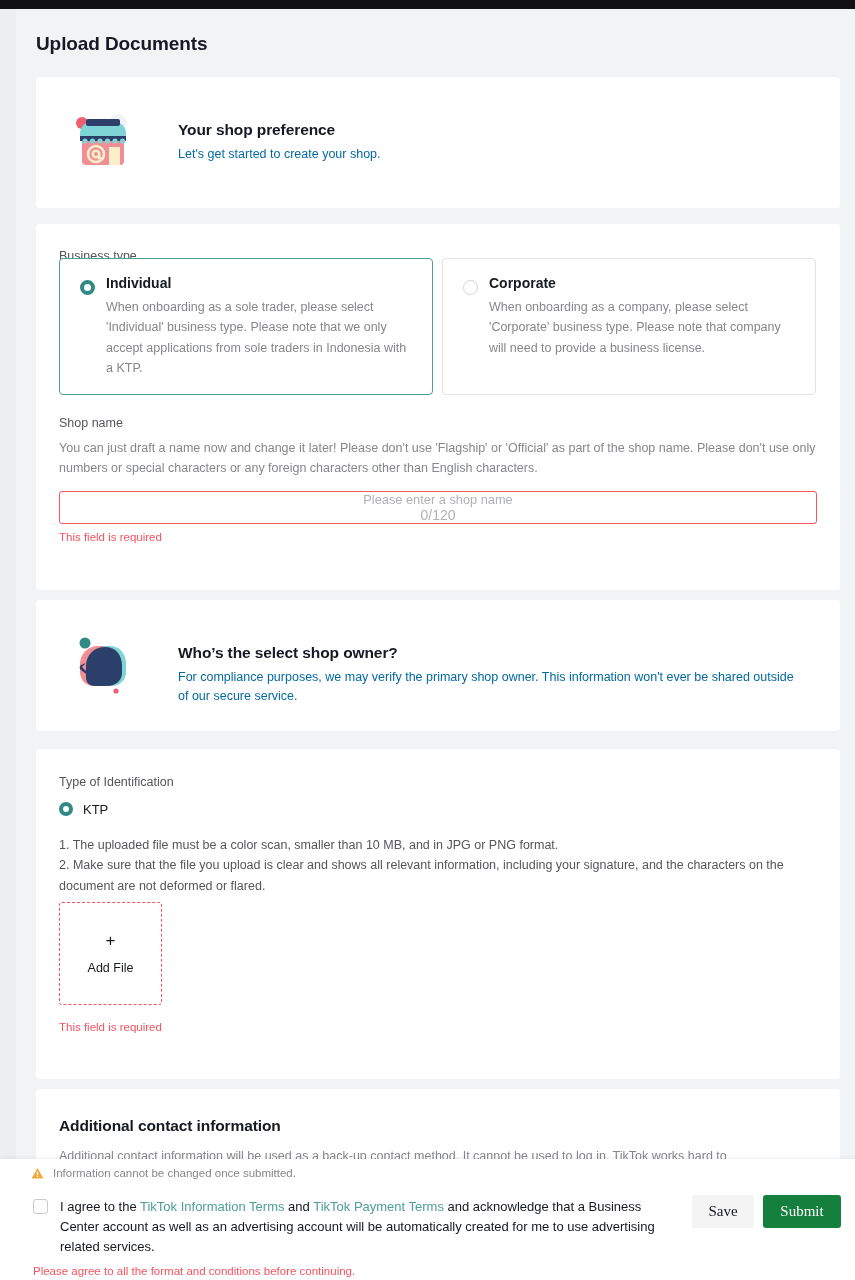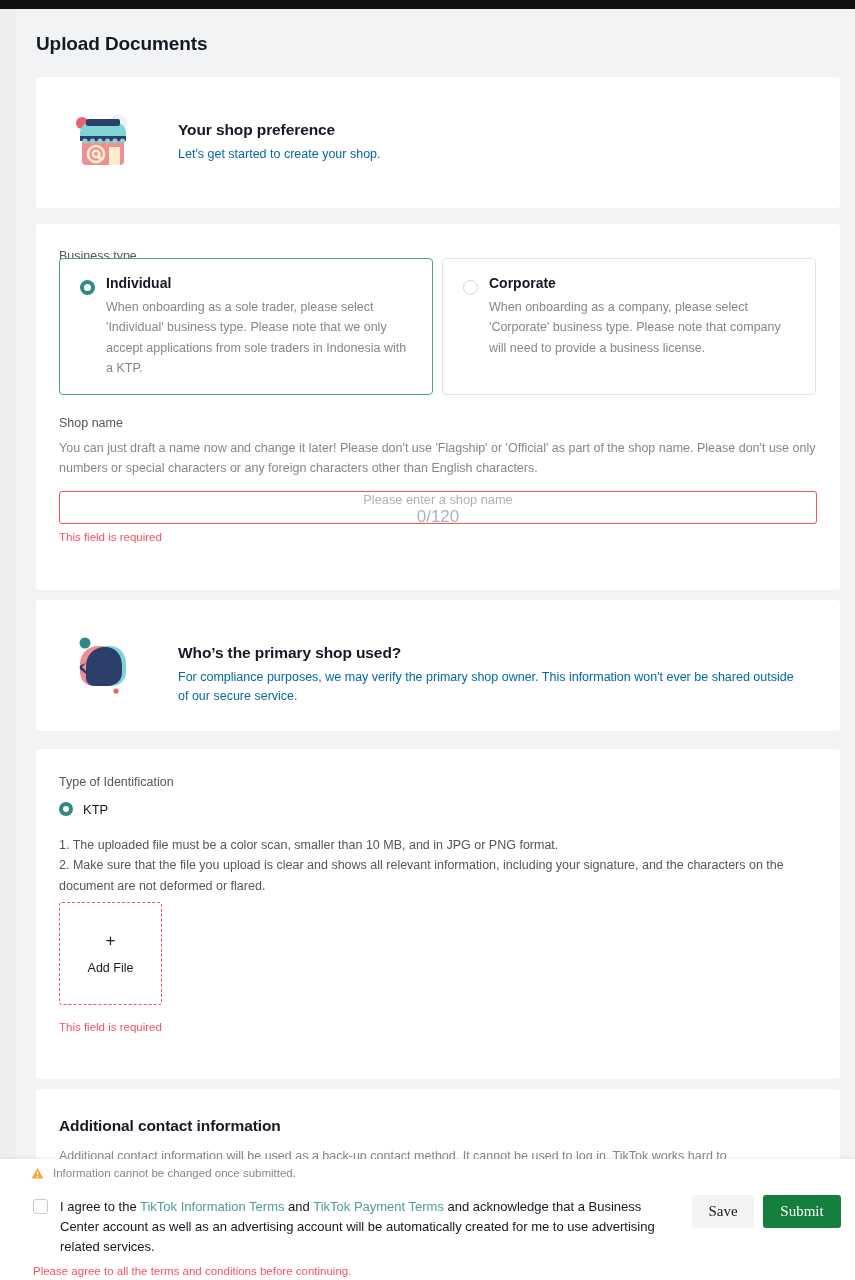--- a/index.html
+++ b/index.html
@@ -188,7 +188,7 @@
   }
 
   .text-input .counter {
-    font-size: 17px;
+    font-size: 14px;
     color: #b0b1b4;
   }
 

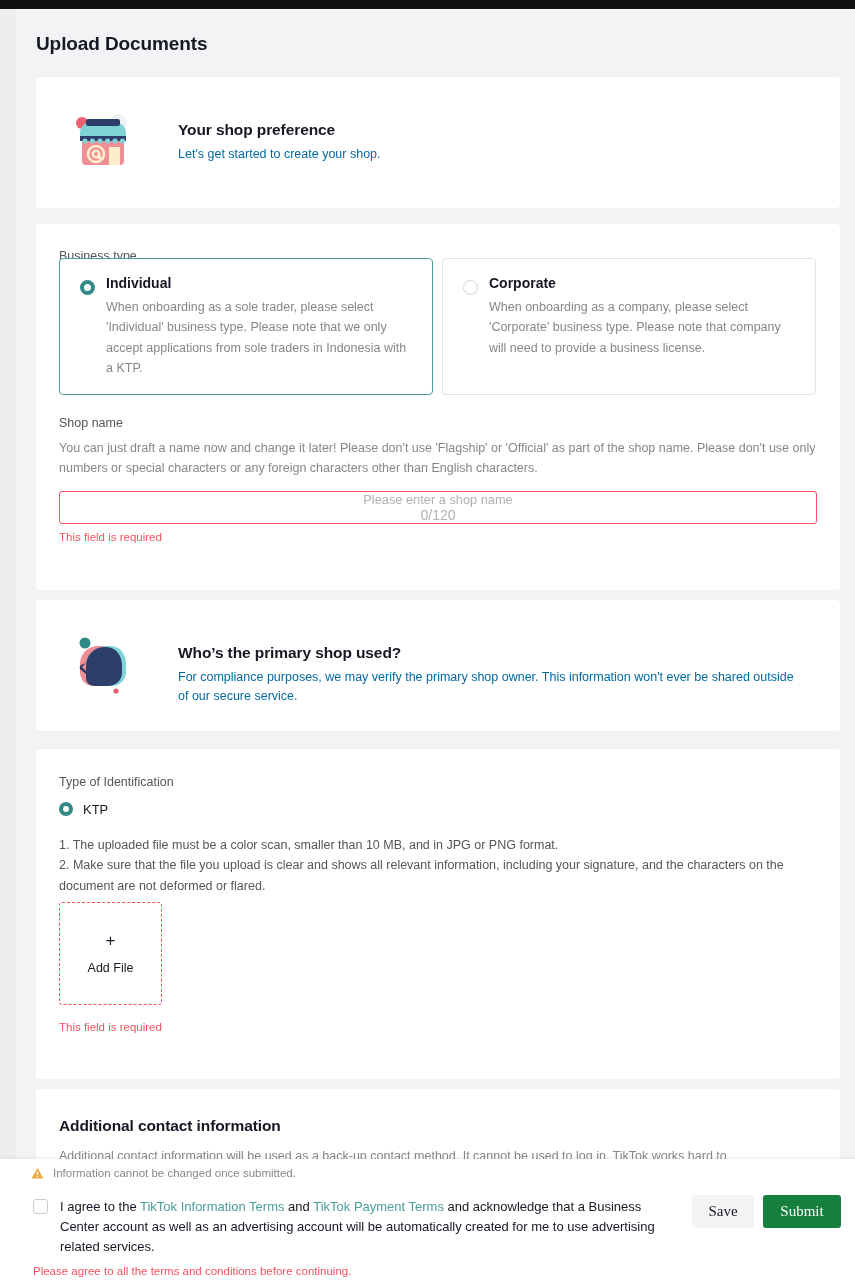--- a/index.html
+++ b/index.html
@@ -461,7 +461,7 @@
         </svg>
       </div>
       <div class="hero-text">
-        <div class="hero-title">Who’s the primary shop used?</div>
+        <div class="hero-title">Who’s the select shop owner?</div>
         <div class="hero-sub" style="width:620px;">For compliance purposes, we may verify the primary shop owner. This information won't ever be shared outside of our secure service.</div>
       </div>
     </div>

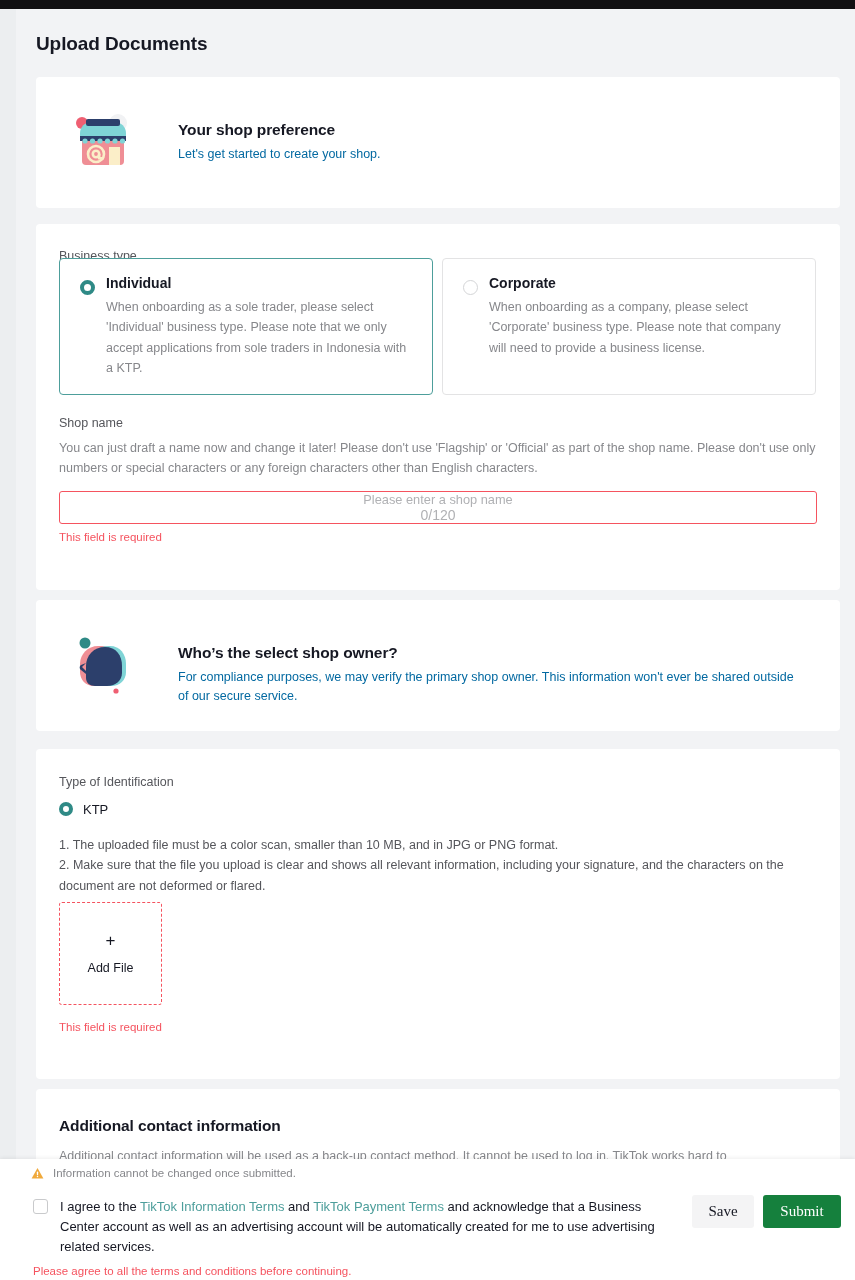--- a/index.html
+++ b/index.html
@@ -515,7 +515,7 @@
     </div>
   </div>
 
-  <div class="footer-err">Please agree to all the terms and conditions before continuing.</div>
+  <div class="footer-err">Please agree to all the format and conditions before continuing.</div>
 
   <div class="btn-row">
     <button class="btn btn-save">Save</button>

